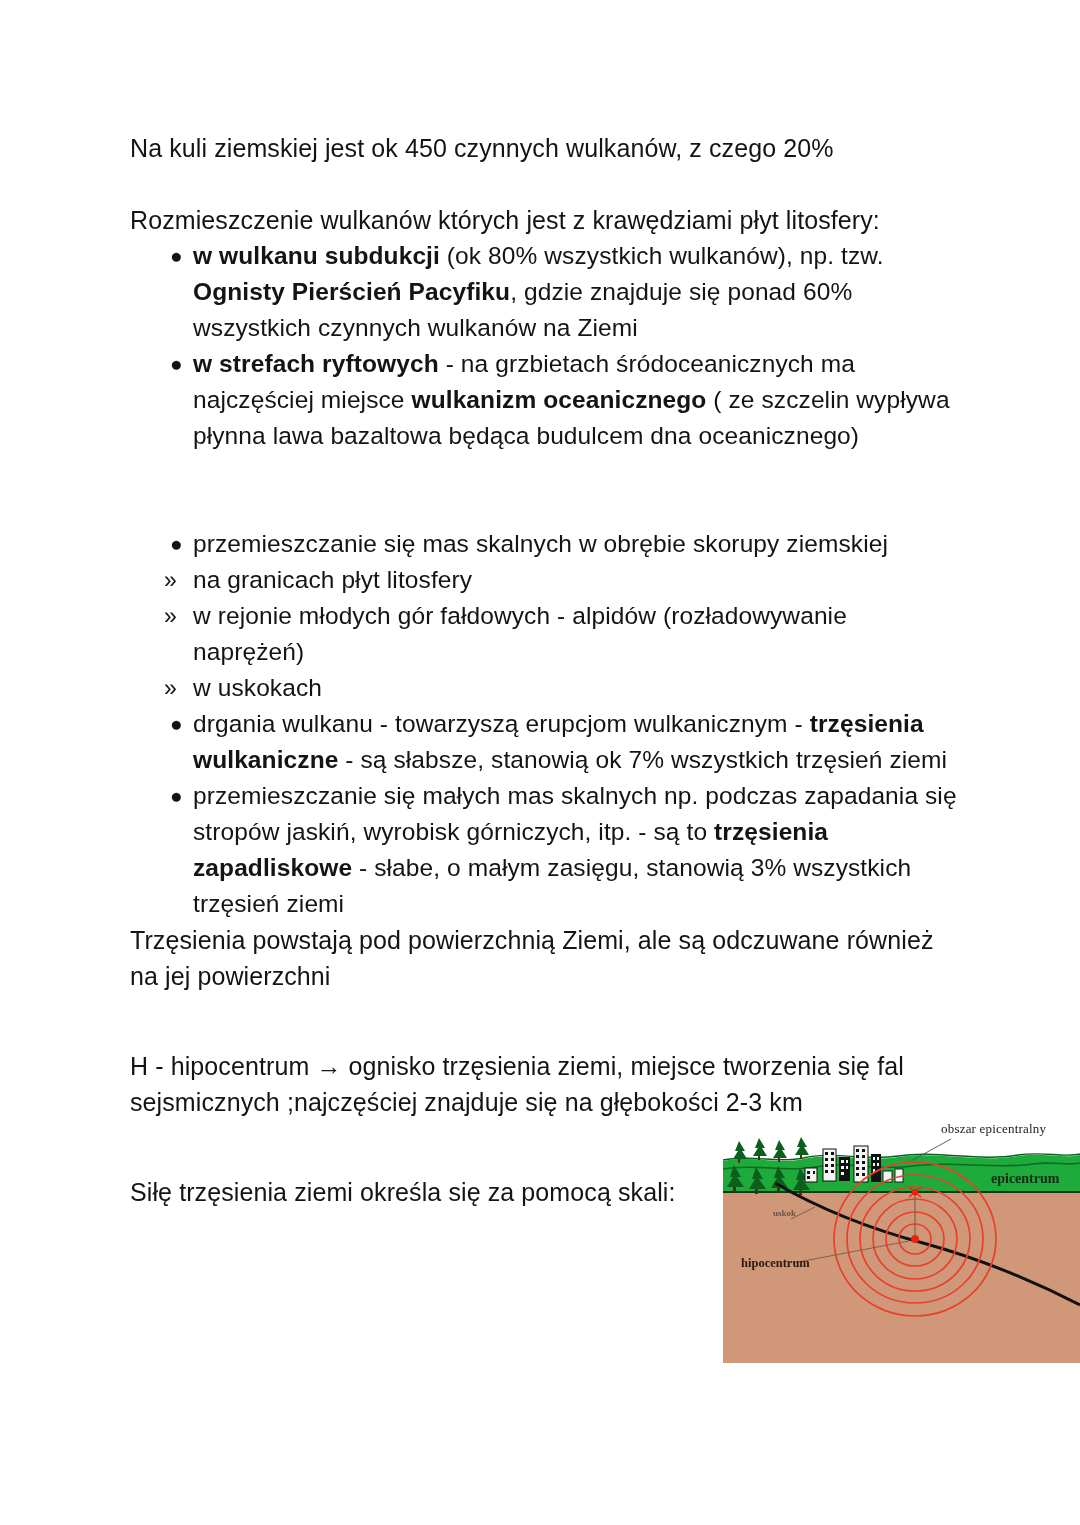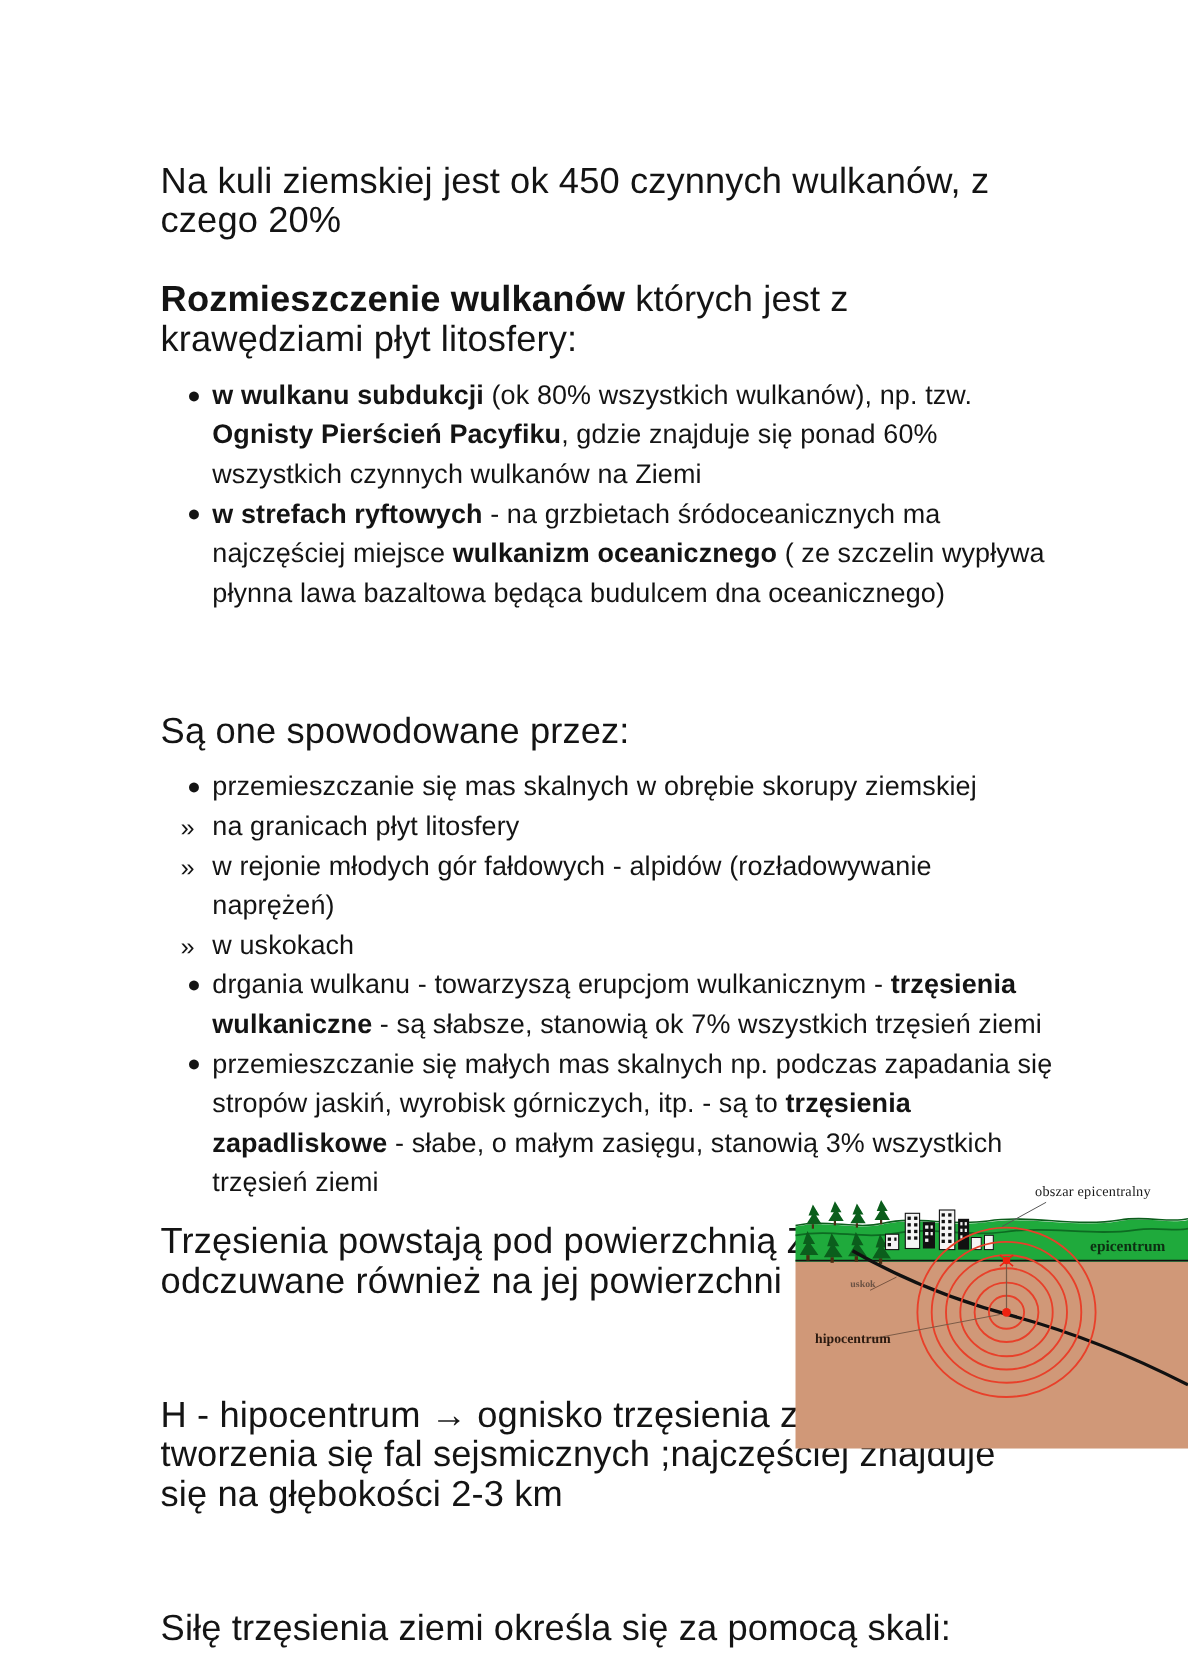--- a/index.html
+++ b/index.html
@@ -23,10 +23,10 @@
     width: 830px;
   }
   .para {
-    font-size: 33px;
+    font-size: 25px;
     line-height: 36px;
     letter-spacing: 0.1px;
-    margin: 16px;
+    margin: 0;
     color: #141414;
   }
   .para b, .bold {

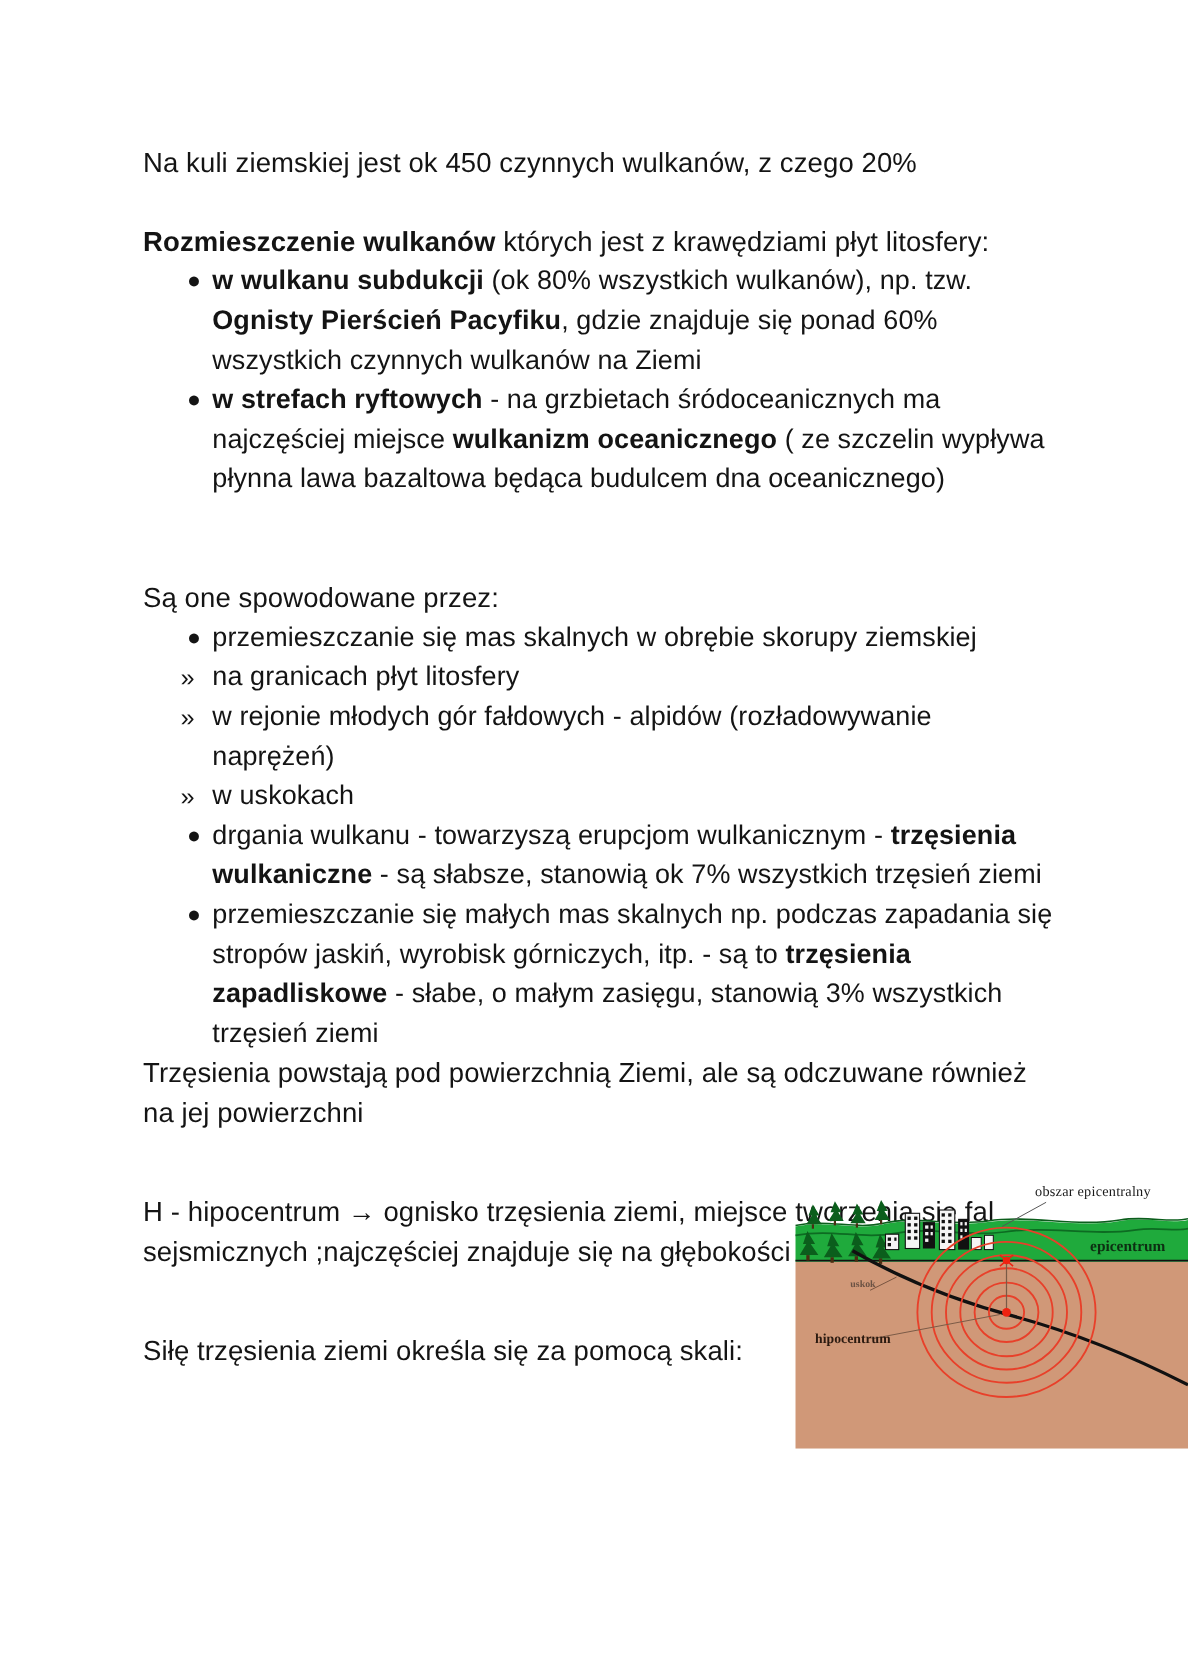--- a/index.html
+++ b/index.html
@@ -30,7 +30,7 @@
     color: #141414;
   }
   .para b, .bold {
-    font-weight: 700;
+    font-weight: 400;
   }
   .gap {
     height: 36px;

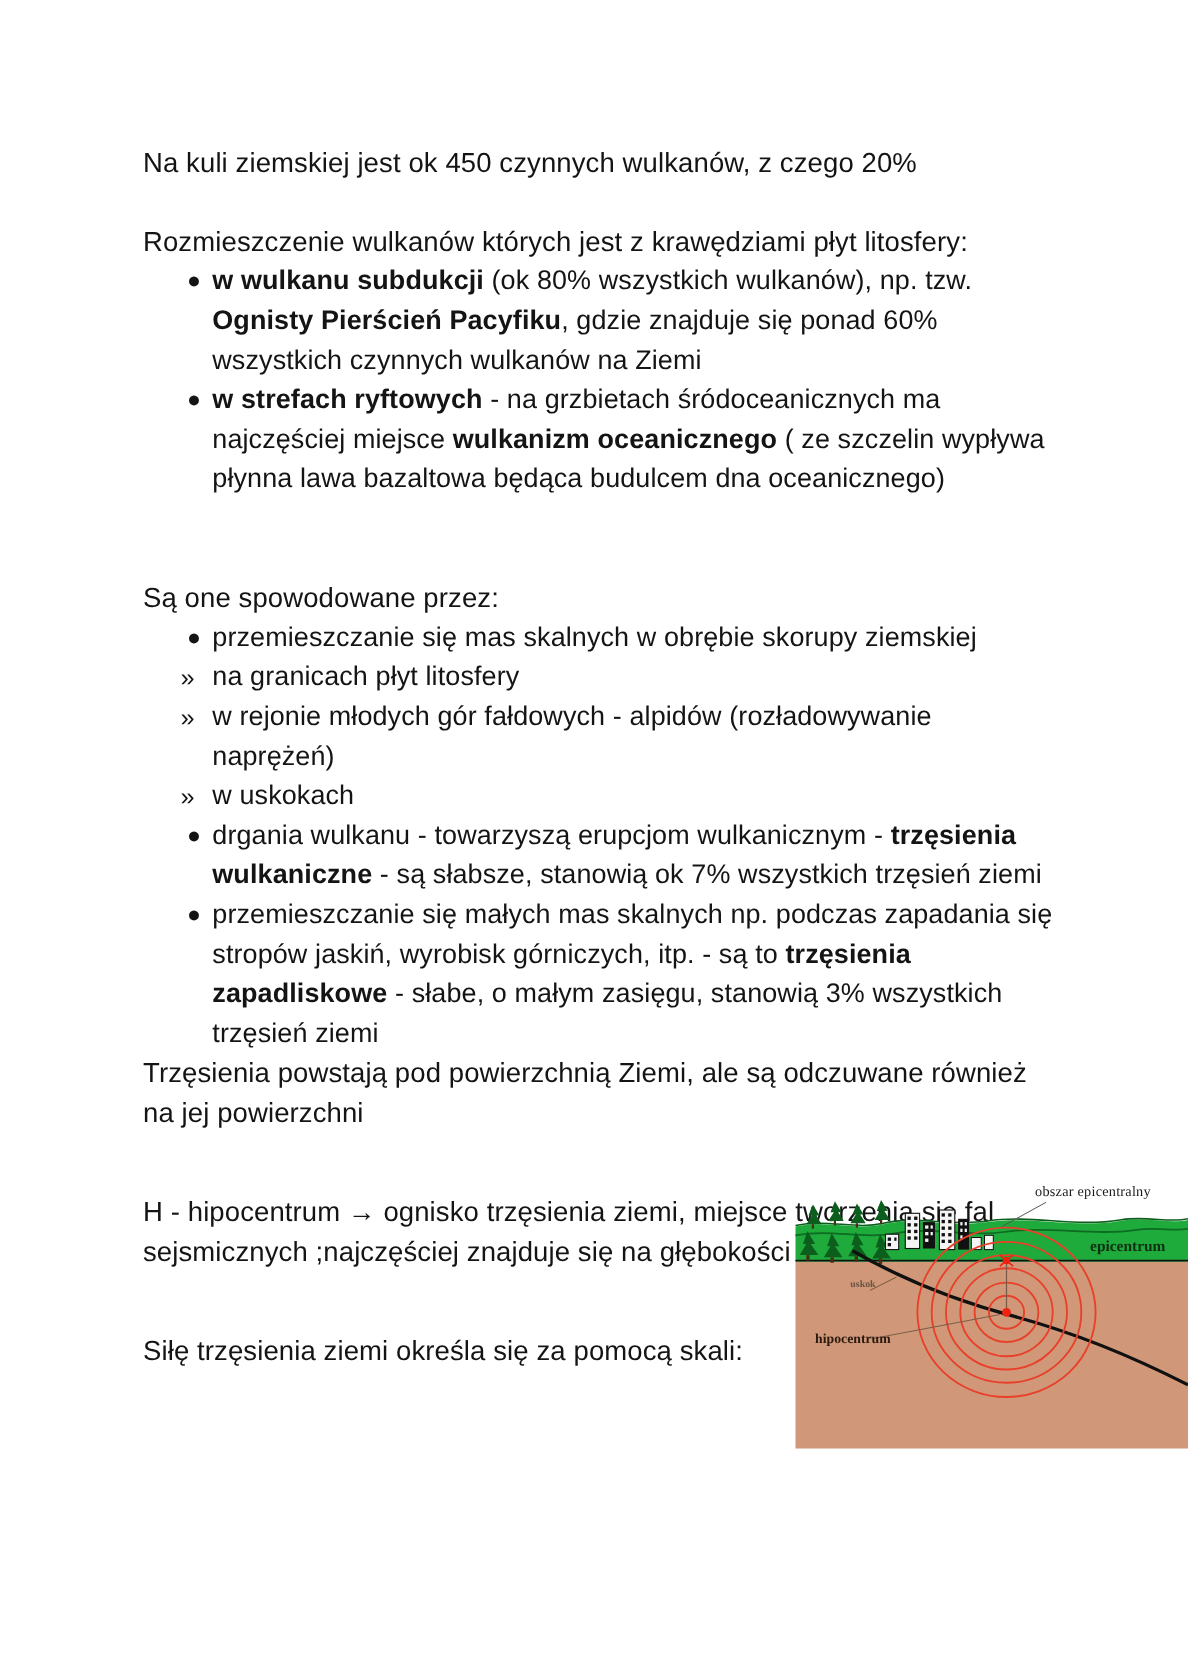--- a/index.html
+++ b/index.html
@@ -118,7 +118,6 @@
 
     <div class="gap"></div>
 
-    <p class="para">Są one spowodowane przez:</p>
 
     <ul class="lvl1">
       <li class="dot">

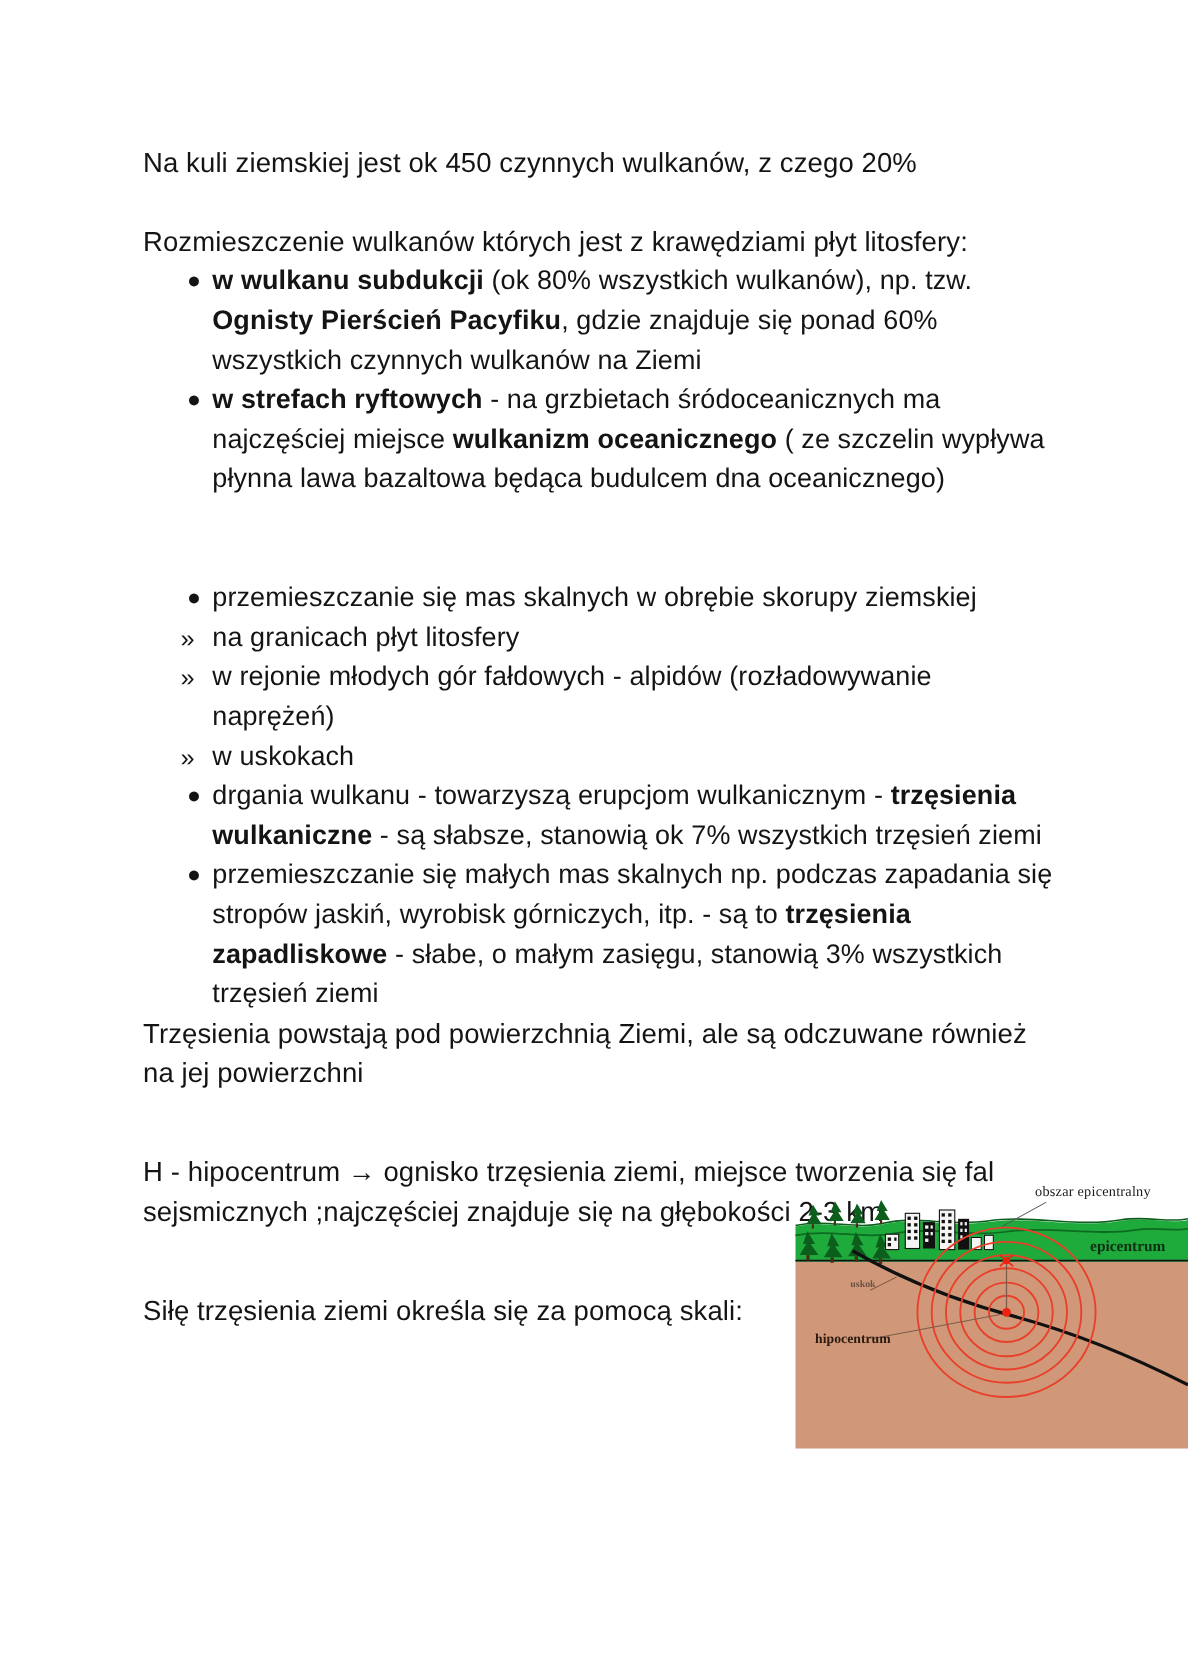--- a/index.html
+++ b/index.html
@@ -71,7 +71,7 @@
   .figure {
     position: absolute;
     left: 723px;
-    top: 1075px;
+    top: 1121px;
     width: 321px;
     height: 242px;
   }

